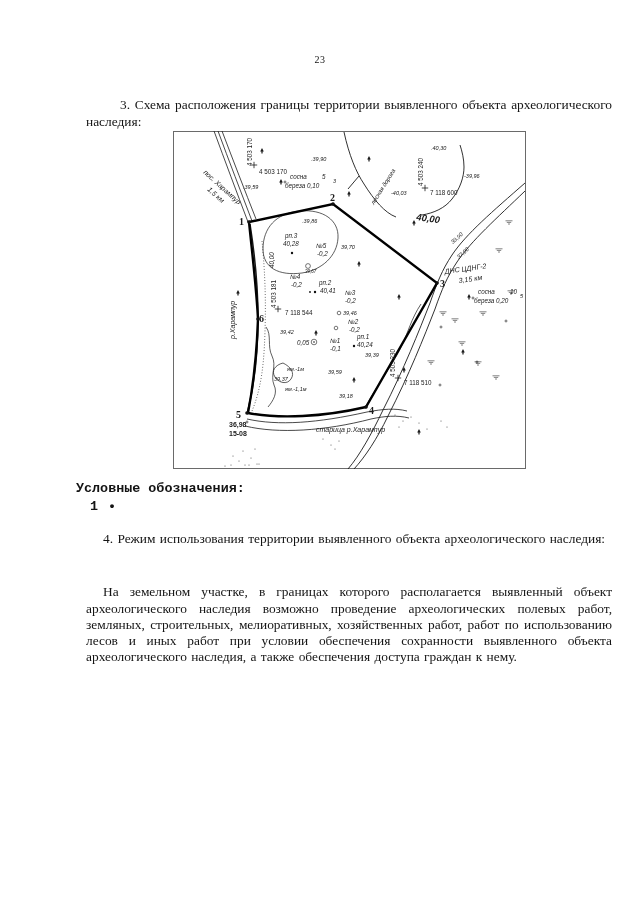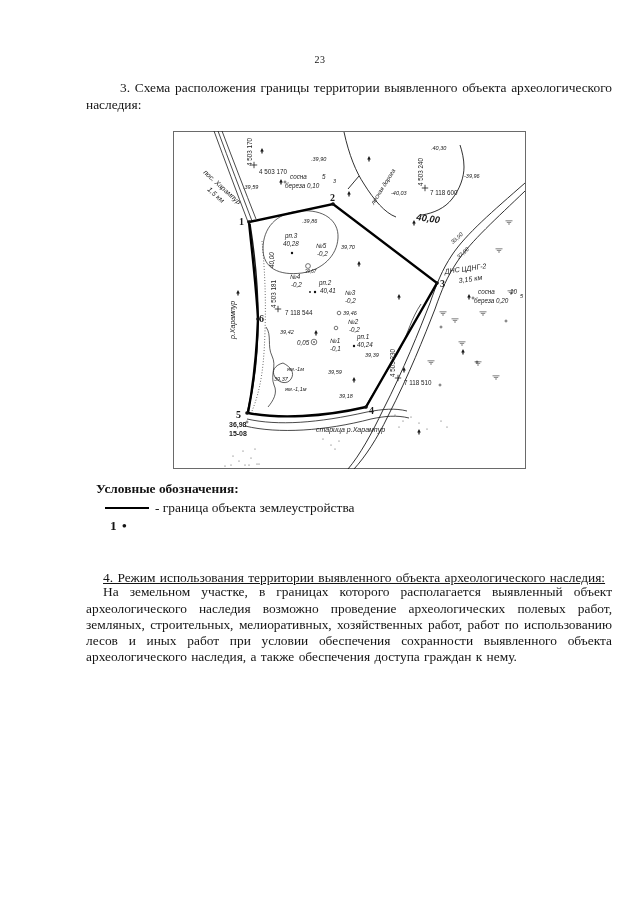--- a/index.html
+++ b/index.html
@@ -9,7 +9,7 @@
           font-size:10px;letter-spacing:.5px;}
   .para{position:absolute;left:86px;width:526px;font-size:13.4px;
         line-height:16.2px;text-align:justify;word-spacing:1px;}
-  .p3{top:67px;text-indent:34px;}
+  .p3{top:84px;text-indent:34px;}
   .p4h{top:557px;text-indent:17px;text-decoration:underline;}
   .p4b{top:571px;text-indent:17px;}
   .map-fig{position:absolute;left:173px;top:131px;width:353px;height:338px;}

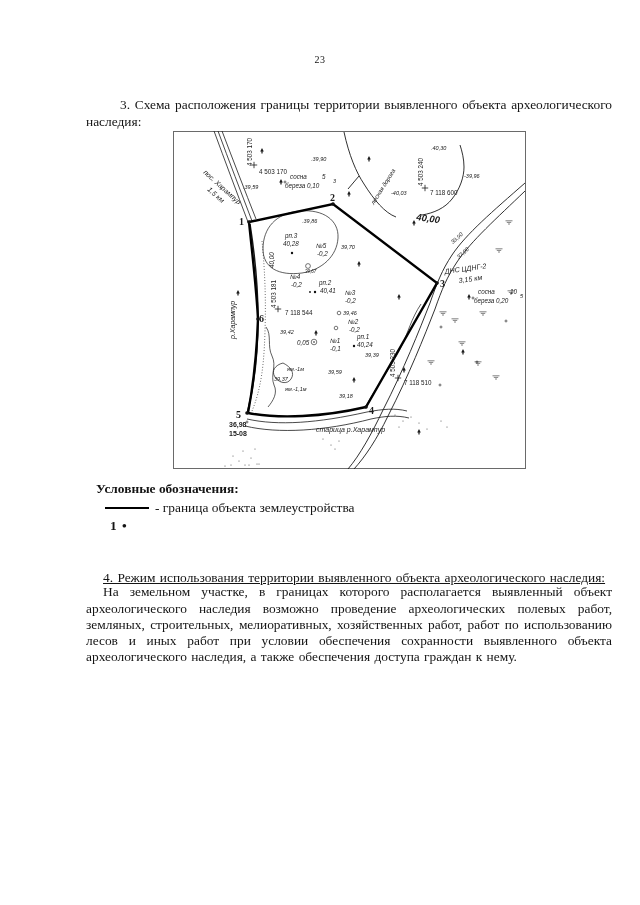--- a/index.html
+++ b/index.html
@@ -14,7 +14,7 @@
   .p4b{top:571px;text-indent:17px;}
   .map-fig{position:absolute;left:173px;top:131px;width:353px;height:338px;}
   .map-fig svg{display:block;width:353px;height:338px;}
-  .legend{position:absolute;left:96px;top:481px;width:522px;font-size:13.4px;}
+  .legend{position:absolute;left:76px;top:481px;width:522px;font-size:13.4px;font-family:Liberation Mono, monospace;}
   .legend-title{font-weight:bold;}
   .legend-row{display:flex;align-items:center;margin-top:3px;padding-left:9px;height:15px;}
   .sym-cell{width:50px;flex:0 0 50px;display:flex;align-items:center;}

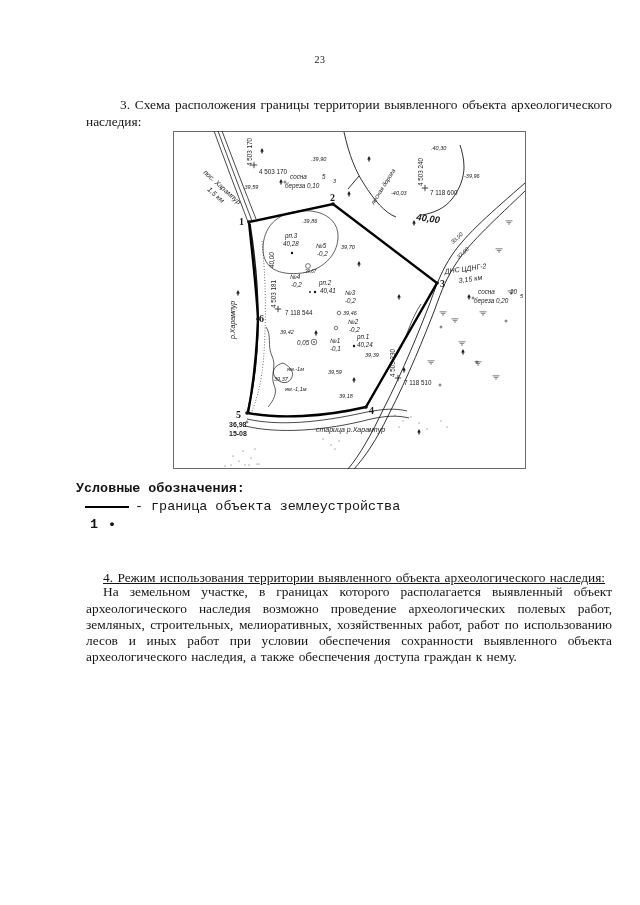--- a/index.html
+++ b/index.html
@@ -233,12 +233,6 @@
   <div class="legend-title">Условные обозначения:</div>
   <div class="legend-row">
     <span class="sym-cell">
-        <span class="sym-line"></span>
-      </span>
-    <span>- граница объекта землеустройства</span>
-  </div>
-  <div class="legend-row">
-    <span class="sym-cell">
         <span class="sym-pt">1 •</span>
       </span>
   </div>

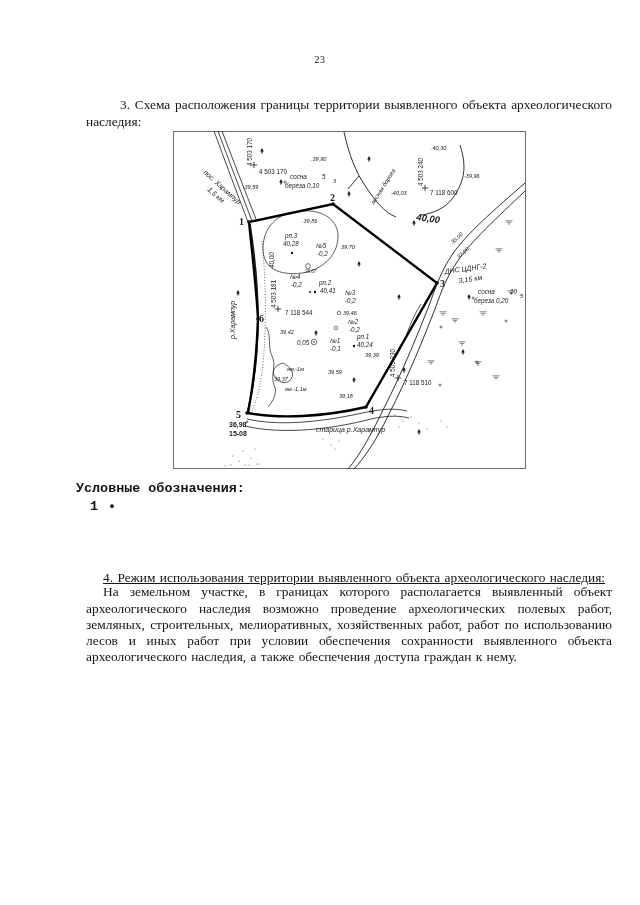--- a/index.html
+++ b/index.html
@@ -10,7 +10,7 @@
   .para{position:absolute;left:86px;width:526px;font-size:13.4px;
         line-height:16.2px;text-align:justify;word-spacing:1px;}
   .p3{top:84px;text-indent:34px;}
-  .p4h{top:557px;text-indent:17px;text-decoration:underline;}
+  .p4h{top:518px;text-indent:17px;}
   .p4b{top:571px;text-indent:17px;}
   .map-fig{position:absolute;left:173px;top:131px;width:353px;height:338px;}
   .map-fig svg{display:block;width:353px;height:338px;}

